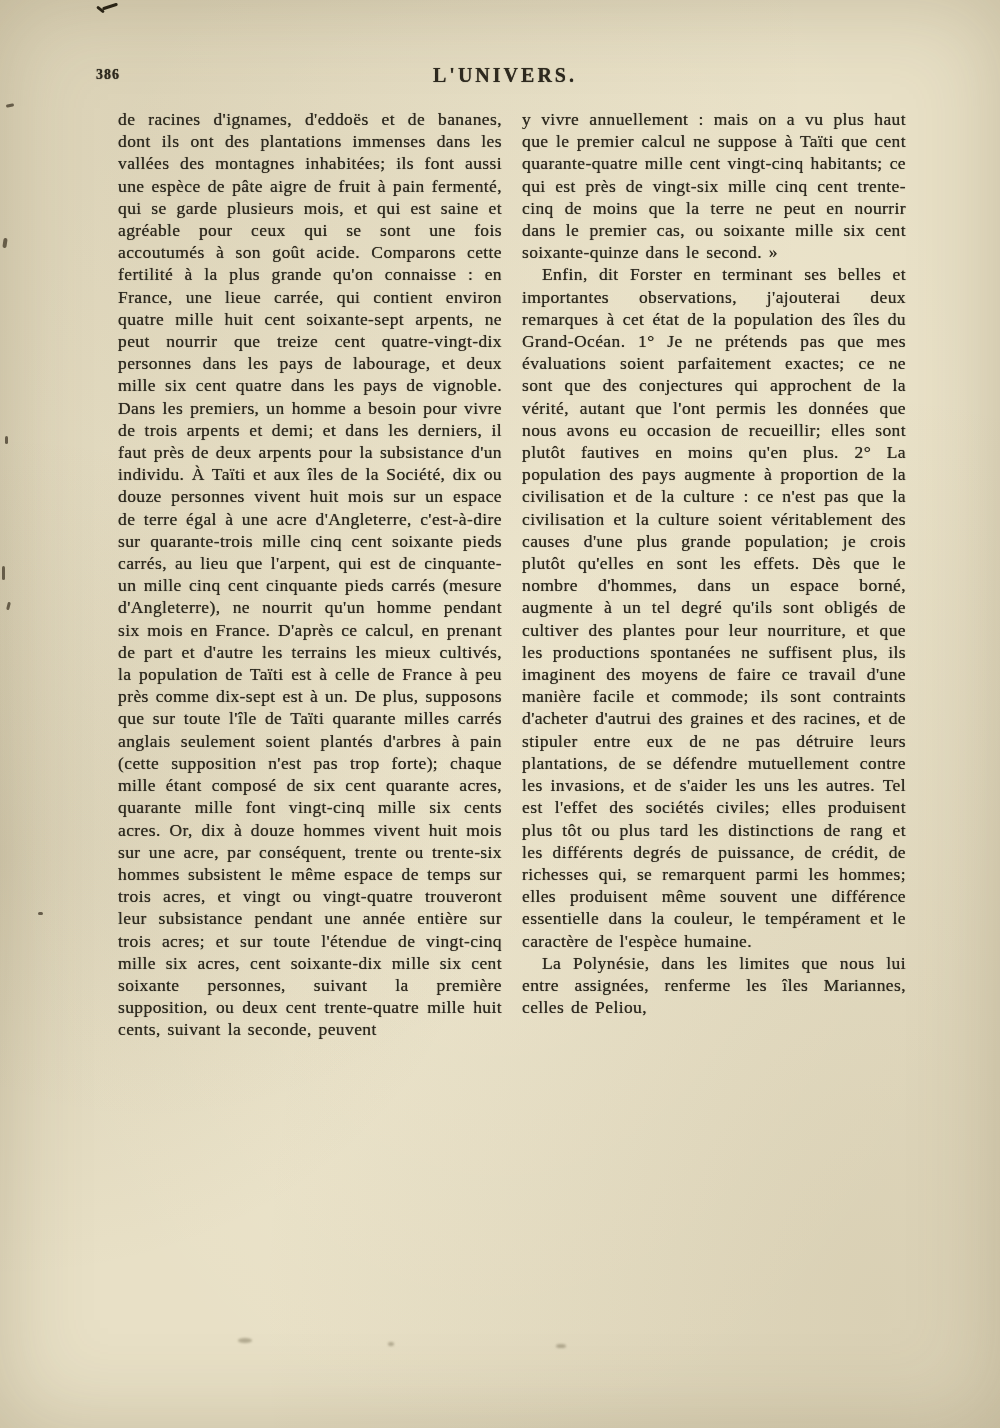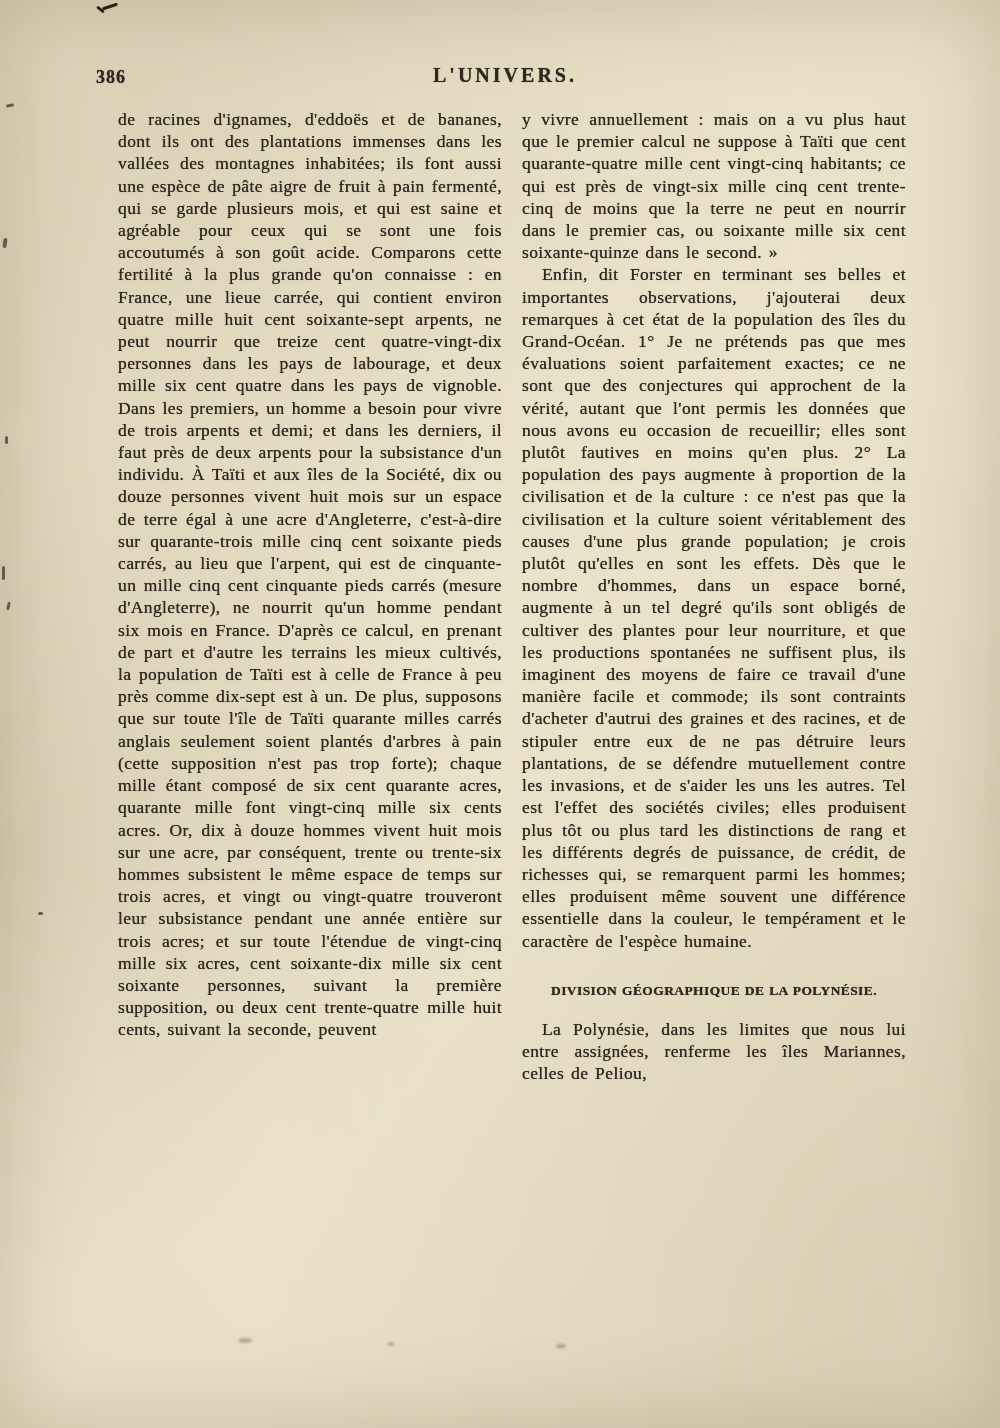--- a/index.html
+++ b/index.html
@@ -18,7 +18,7 @@
   .vignette{position:absolute;inset:0;pointer-events:none;
     box-shadow:inset 0 0 90px rgba(96,80,44,0.25);}
   .header{position:absolute;top:64px;left:96px;right:86px;height:28px;}
-  .page-number{position:absolute;left:0;top:3px;font-weight:bold;font-size:18px;letter-spacing:1px;
+  .page-number{position:absolute;left:0;top:3px;font-weight:bold;font-size:14px;letter-spacing:1px;
     text-shadow:0 0 1px rgba(40,35,22,0.85);}
   .title{position:absolute;left:0;right:0;top:0;text-align:center;font-size:20px;font-weight:bold;
     letter-spacing:3px;text-shadow:0 0 0.8px rgba(40,35,22,0.85);}

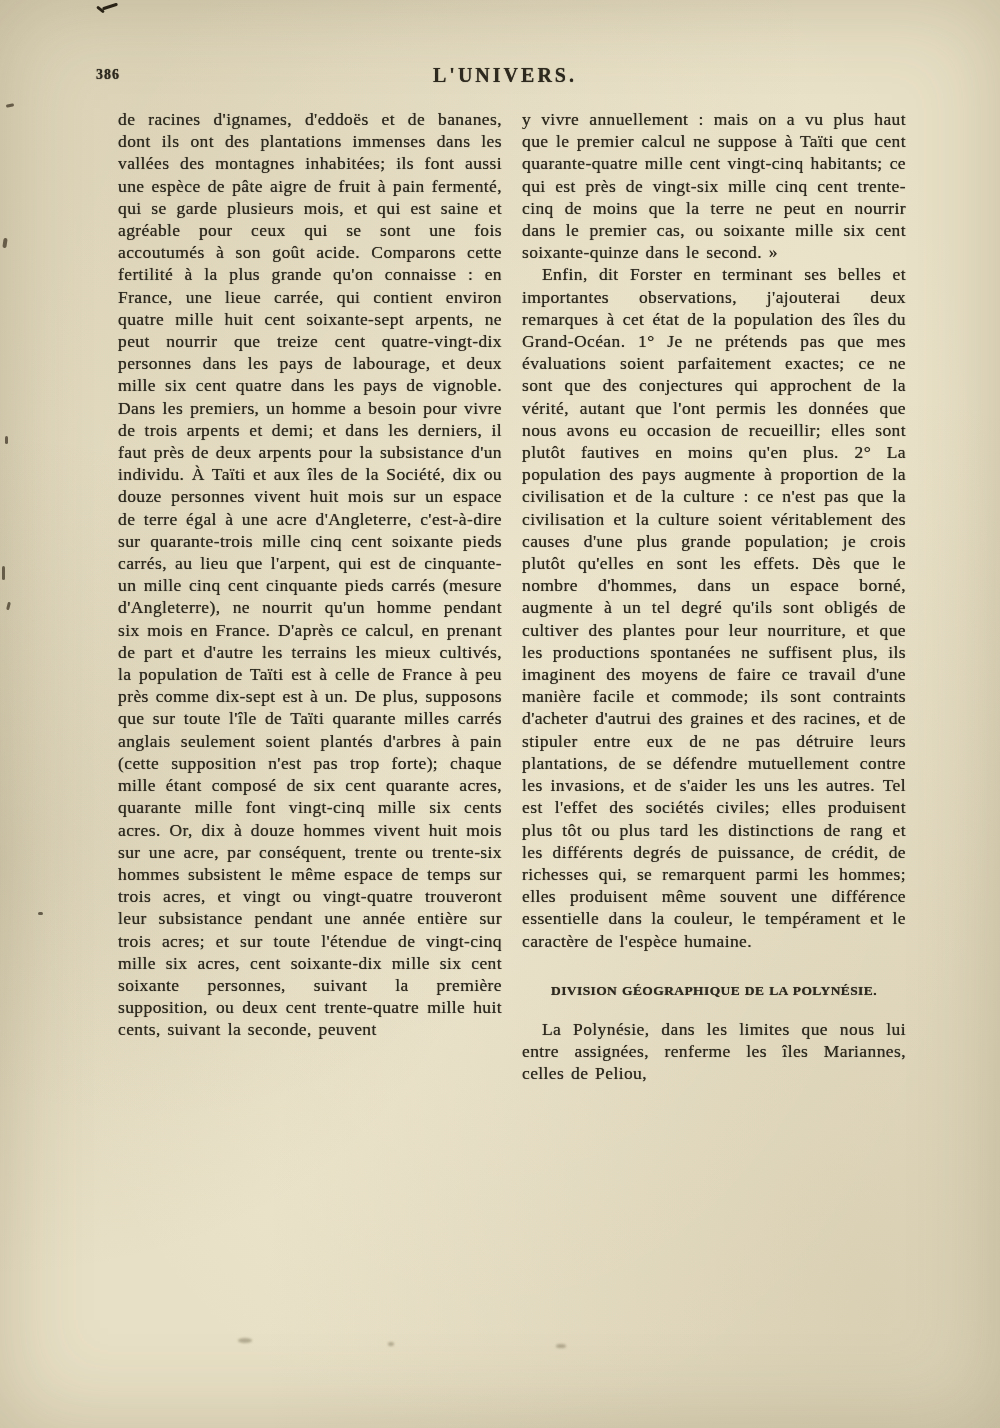--- a/index.html
+++ b/index.html
@@ -74,7 +74,6 @@
     <div class="column">
       <p>y vivre annuellement : mais on a vu plus haut que le premier calcul ne suppose à Taïti que cent quarante-quatre mille cent vingt-cinq habitants; ce qui est près de vingt-six mille cinq cent trente-cinq de moins que la terre ne peut en nourrir dans le premier cas, ou soixante mille six cent soixante-quinze dans le second. »</p>
       <p class="indent">Enfin, dit Forster en terminant ses belles et importantes observations, j'ajouterai deux remarques à cet état de la population des îles du Grand-Océan. 1° Je ne prétends pas que mes évaluations soient parfaitement exactes; ce ne sont que des conjectures qui approchent de la vérité, autant que l'ont permis les données que nous avons eu occasion de recueillir; elles sont plutôt fautives en moins qu'en plus. 2° La population des pays augmente à proportion de la civilisation et de la culture : ce n'est pas que la civilisation et la culture soient véritablement des causes d'une plus grande population; je crois plutôt qu'elles en sont les effets. Dès que le nombre d'hommes, dans un espace borné, augmente à un tel degré qu'ils sont obligés de cultiver des plantes pour leur nourriture, et que les productions spontanées ne suffisent plus, ils imaginent des moyens de faire ce travail d'une manière facile et commode; ils sont contraints d'acheter d'autrui des graines et des racines, et de stipuler entre eux de ne pas détruire leurs plantations, de se défendre mutuellement contre les invasions, et de s'aider les uns les autres. Tel est l'effet des sociétés civiles; elles produisent plus tôt ou plus tard les distinctions de rang et les différents degrés de puissance, de crédit, de richesses qui, se remarquent parmi les hommes; elles produisent même souvent une différence essentielle dans la couleur, le tempérament et le caractère de l'espèce humaine.</p>
-      <h3 class="section-heading">DIVISION GÉOGRAPHIQUE DE LA POLYNÉSIE.</h3>
       <p class="indent">La Polynésie, dans les limites que nous lui entre assignées, renferme les îles Mariannes, celles de Peliou,</p>
     </div>
 

